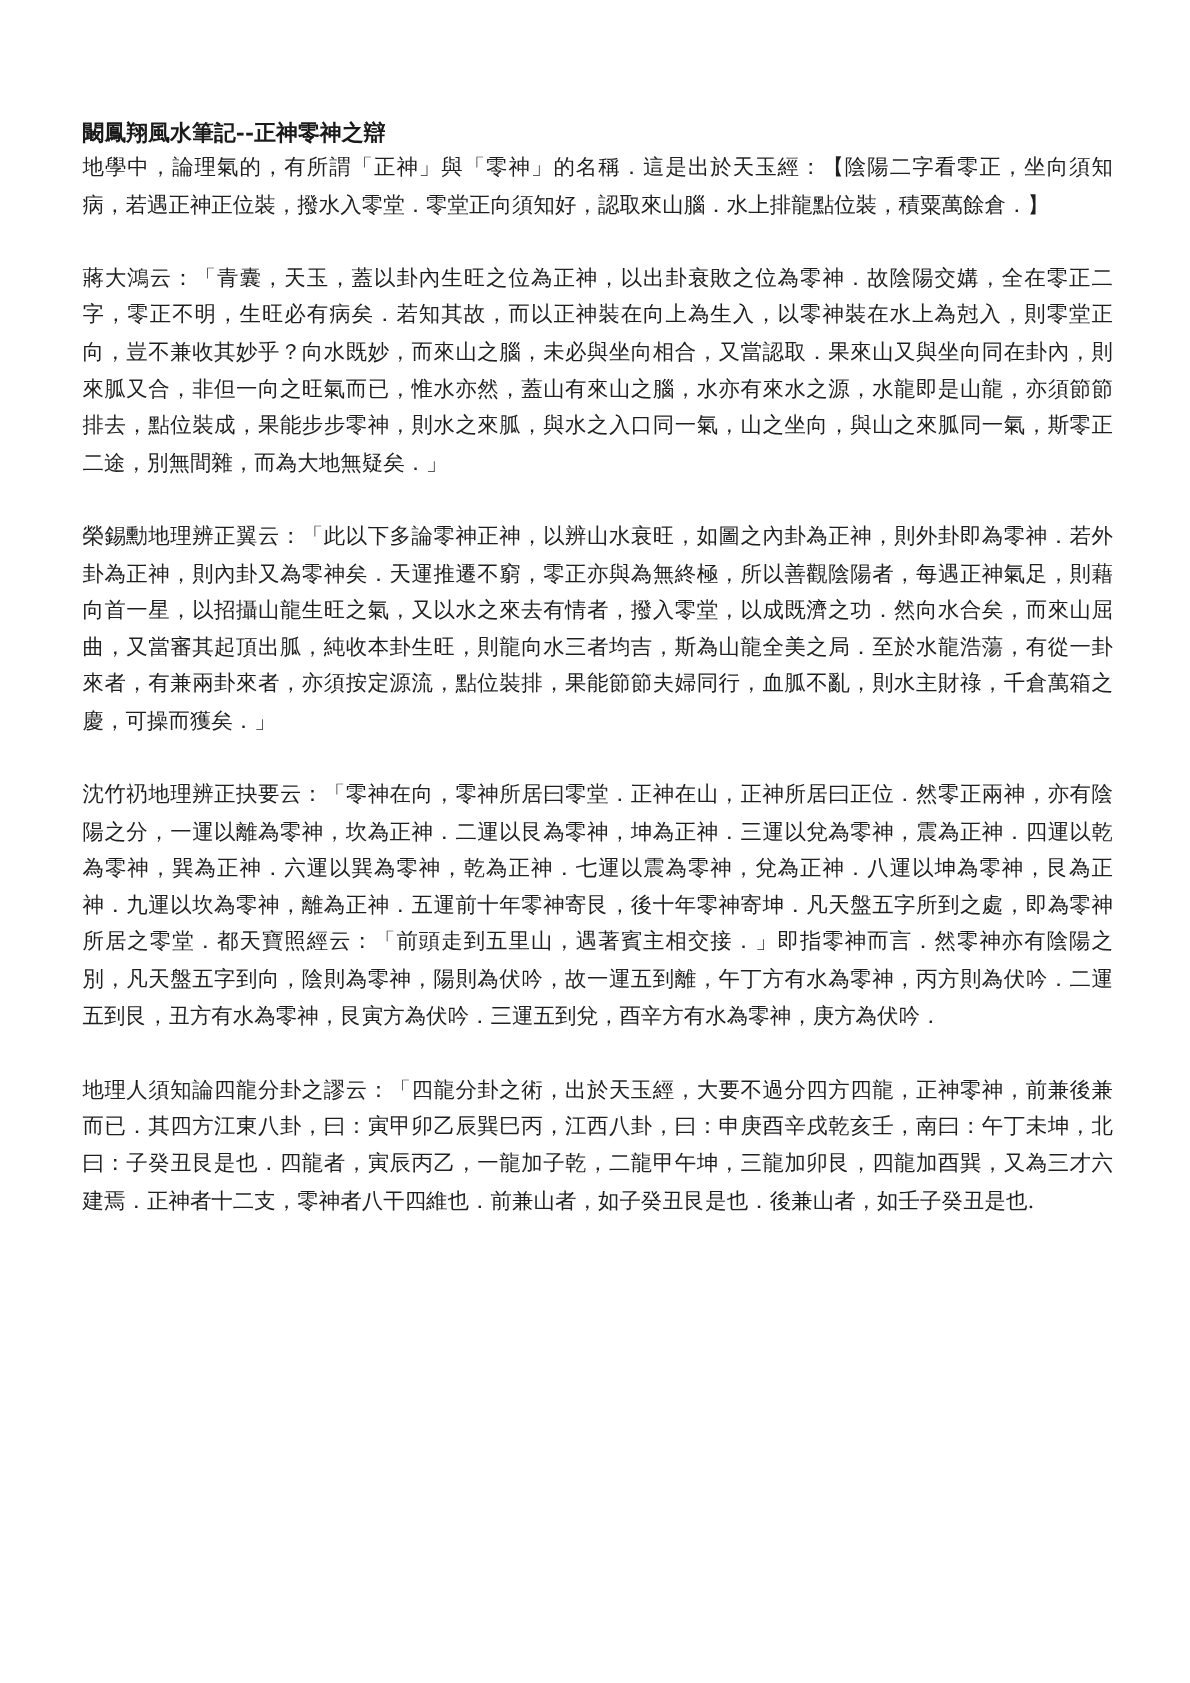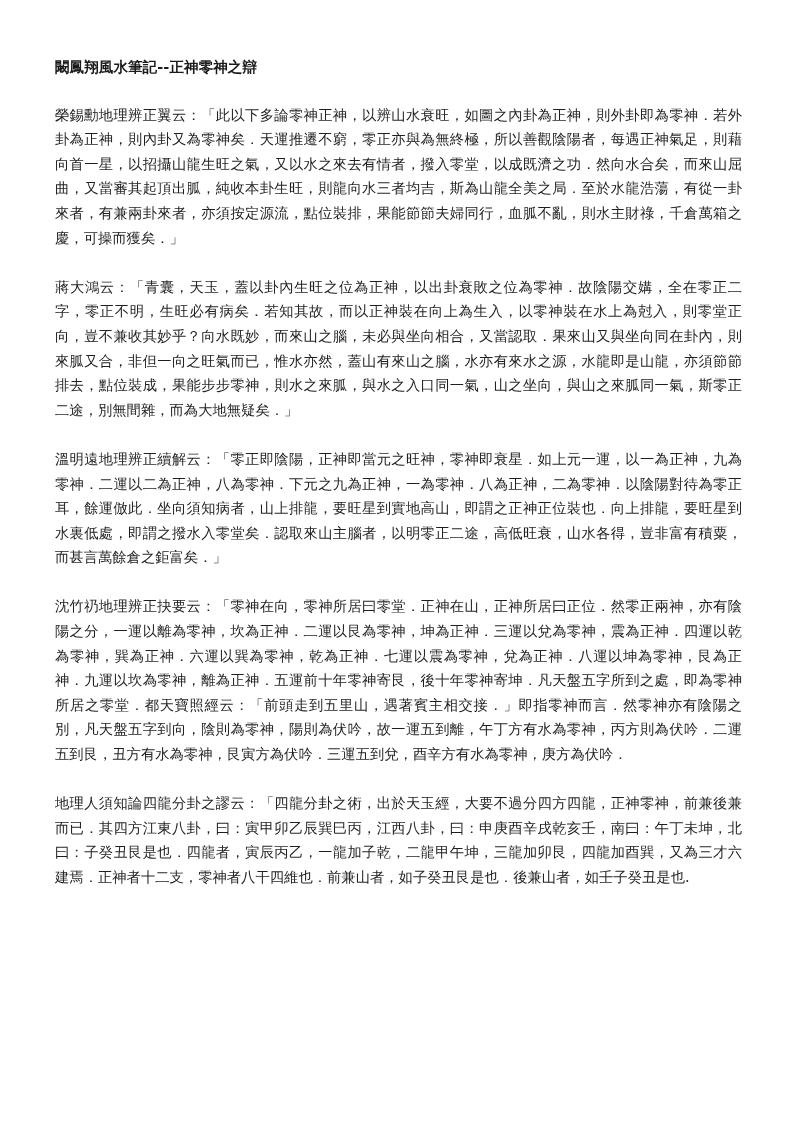--- a/index.html
+++ b/index.html
@@ -22,7 +22,7 @@
     width: 694px;
     height: 1122px;
     background: #ffffff;
-    padding: 55px 53px 0 55px;
+    padding: 77px 53px 0 55px;
   }
   .doc-body {
     width: 687px;

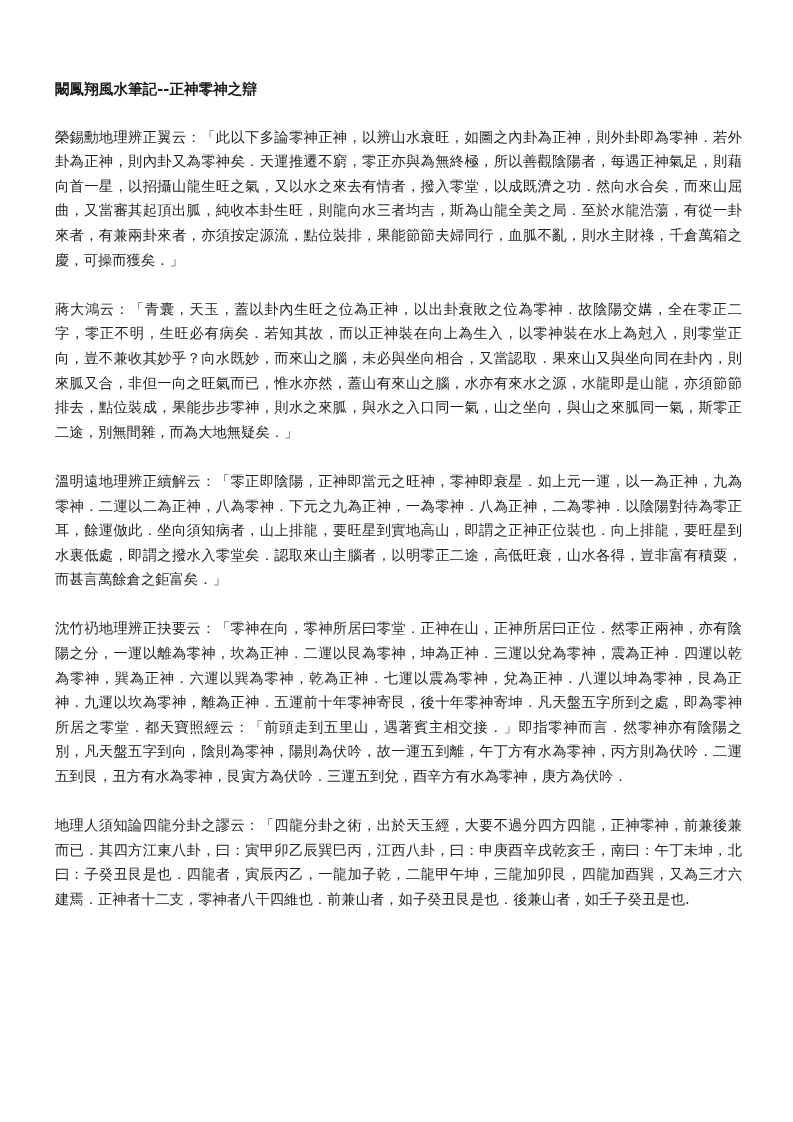--- a/index.html
+++ b/index.html
@@ -61,6 +61,7 @@
 
     <h1 class="doc-title">闞鳳翔風水筆記--正神零神之辯</h1>
 
+    <p class="para tight">地學中，論理氣的，有所謂「正神」與「零神」的名稱．這是出於天玉經：【陰陽二字看零正，坐向須知病，若遇正神正位裝，撥水入零堂．零堂正向須知好，認取來山腦．水上排龍點位裝，積粟萬餘倉．】</p>
 
     <p class="para spaced">榮錫勳地理辨正翼云：「此以下多論零神正神，以辨山水衰旺，如圖之內卦為正神，則外卦即為零神．若外卦為正神，則內卦又為零神矣．天運推遷不窮，零正亦與為無終極，所以善觀陰陽者，每遇正神氣足，則藉向首一星，以招攝山龍生旺之氣，又以水之來去有情者，撥入零堂，以成既濟之功．然向水合矣，而來山屈曲，又當審其起頂出胍，純收本卦生旺，則龍向水三者均吉，斯為山龍全美之局．至於水龍浩蕩，有從一卦來者，有兼兩卦來者，亦須按定源流，點位裝排，果能節節夫婦同行，血胍不亂，則水主財祿，千倉萬箱之慶，可操而獲矣．」</p>
 

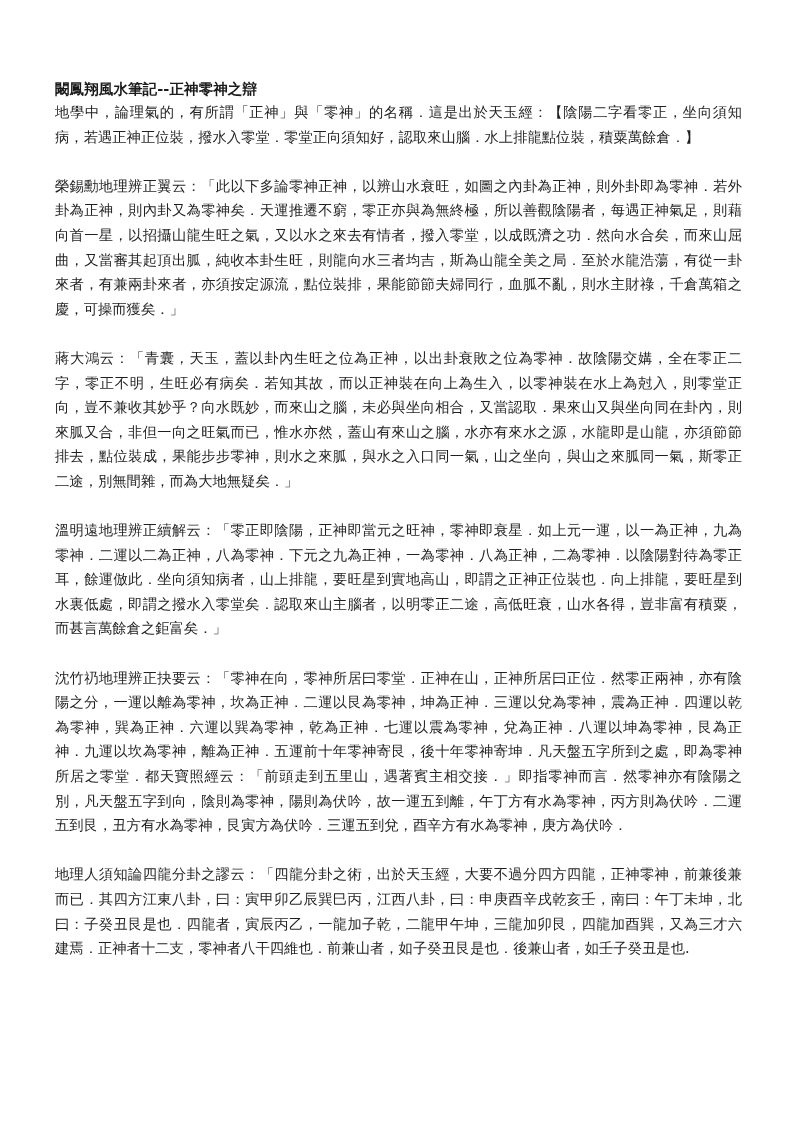--- a/index.html
+++ b/index.html
@@ -63,9 +63,9 @@
 
     <p class="para tight">地學中，論理氣的，有所謂「正神」與「零神」的名稱．這是出於天玉經：【陰陽二字看零正，坐向須知病，若遇正神正位裝，撥水入零堂．零堂正向須知好，認取來山腦．水上排龍點位裝，積粟萬餘倉．】</p>
 
+    <p class="para spaced">蔣大鴻云：「青囊，天玉，蓋以卦內生旺之位為正神，以出卦衰敗之位為零神．故陰陽交媾，全在零正二字，零正不明，生旺必有病矣．若知其故，而以正神裝在向上為生入，以零神裝在水上為尅入，則零堂正向，豈不兼收其妙乎？向水既妙，而來山之腦，未必與坐向相合，又當認取．果來山又與坐向同在卦內，則來胍又合，非但一向之旺氣而已，惟水亦然，蓋山有來山之腦，水亦有來水之源，水龍即是山龍，亦須節節排去，點位裝成，果能步步零神，則水之來胍，與水之入口同一氣，山之坐向，與山之來胍同一氣，斯零正二途，別無間雜，而為大地無疑矣．」</p>
+
     <p class="para spaced">榮錫勳地理辨正翼云：「此以下多論零神正神，以辨山水衰旺，如圖之內卦為正神，則外卦即為零神．若外卦為正神，則內卦又為零神矣．天運推遷不窮，零正亦與為無終極，所以善觀陰陽者，每遇正神氣足，則藉向首一星，以招攝山龍生旺之氣，又以水之來去有情者，撥入零堂，以成既濟之功．然向水合矣，而來山屈曲，又當審其起頂出胍，純收本卦生旺，則龍向水三者均吉，斯為山龍全美之局．至於水龍浩蕩，有從一卦來者，有兼兩卦來者，亦須按定源流，點位裝排，果能節節夫婦同行，血胍不亂，則水主財祿，千倉萬箱之慶，可操而獲矣．」</p>
-
-    <p class="para spaced">蔣大鴻云：「青囊，天玉，蓋以卦內生旺之位為正神，以出卦衰敗之位為零神．故陰陽交媾，全在零正二字，零正不明，生旺必有病矣．若知其故，而以正神裝在向上為生入，以零神裝在水上為尅入，則零堂正向，豈不兼收其妙乎？向水既妙，而來山之腦，未必與坐向相合，又當認取．果來山又與坐向同在卦內，則來胍又合，非但一向之旺氣而已，惟水亦然，蓋山有來山之腦，水亦有來水之源，水龍即是山龍，亦須節節排去，點位裝成，果能步步零神，則水之來胍，與水之入口同一氣，山之坐向，與山之來胍同一氣，斯零正二途，別無間雜，而為大地無疑矣．」</p>
 
 
     <p class="para spaced">溫明遠地理辨正續解云：「零正即陰陽，正神即當元之旺神，零神即衰星．如上元一運，以一為正神，九為零神．二運以二為正神，八為零神．下元之九為正神，一為零神．八為正神，二為零神．以陰陽對待為零正耳，餘運倣此．坐向須知病者，山上排龍，要旺星到實地高山，即謂之正神正位裝也．向上排龍，要旺星到水裏低處，即謂之撥水入零堂矣．認取來山主腦者，以明零正二途，高低旺衰，山水各得，豈非富有積粟，而甚言萬餘倉之鉅富矣．」</p>

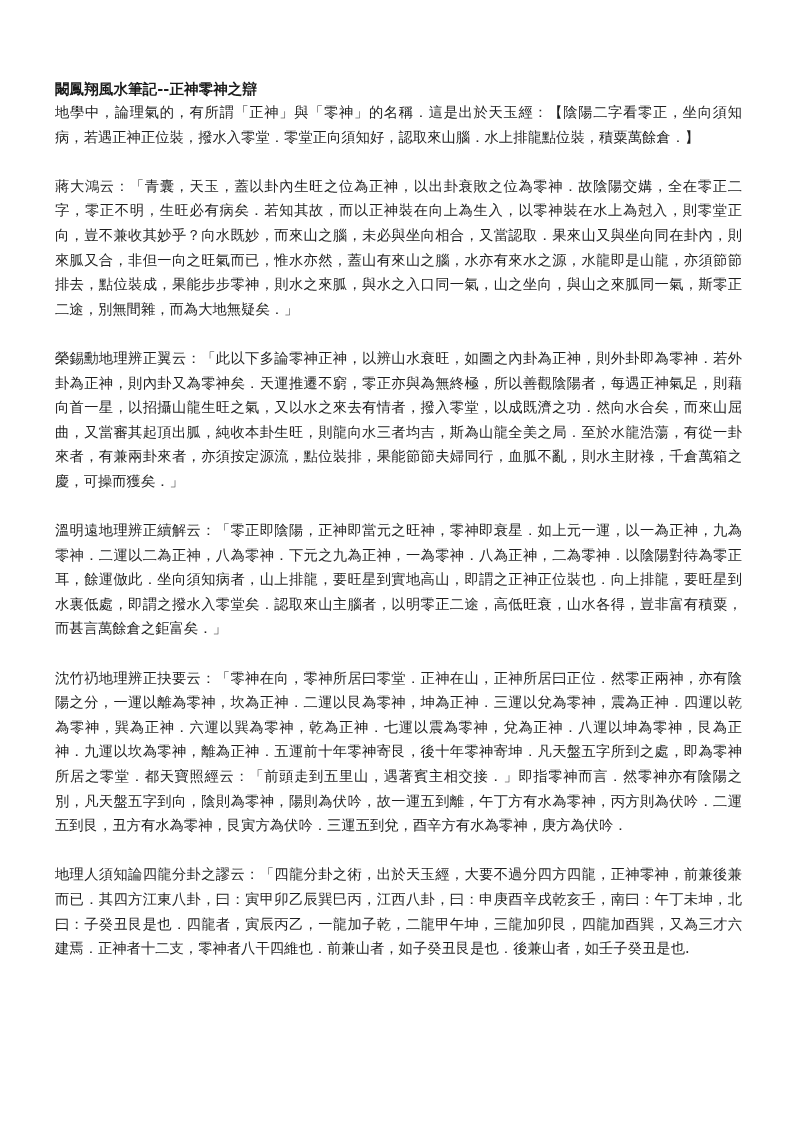--- a/index.html
+++ b/index.html
@@ -68,7 +68,6 @@
     <p class="para spaced">榮錫勳地理辨正翼云：「此以下多論零神正神，以辨山水衰旺，如圖之內卦為正神，則外卦即為零神．若外卦為正神，則內卦又為零神矣．天運推遷不窮，零正亦與為無終極，所以善觀陰陽者，每遇正神氣足，則藉向首一星，以招攝山龍生旺之氣，又以水之來去有情者，撥入零堂，以成既濟之功．然向水合矣，而來山屈曲，又當審其起頂出胍，純收本卦生旺，則龍向水三者均吉，斯為山龍全美之局．至於水龍浩蕩，有從一卦來者，有兼兩卦來者，亦須按定源流，點位裝排，果能節節夫婦同行，血胍不亂，則水主財祿，千倉萬箱之慶，可操而獲矣．」</p>
 
 
-    <p class="para spaced">溫明遠地理辨正續解云：「零正即陰陽，正神即當元之旺神，零神即衰星．如上元一運，以一為正神，九為零神．二運以二為正神，八為零神．下元之九為正神，一為零神．八為正神，二為零神．以陰陽對待為零正耳，餘運倣此．坐向須知病者，山上排龍，要旺星到實地高山，即謂之正神正位裝也．向上排龍，要旺星到水裏低處，即謂之撥水入零堂矣．認取來山主腦者，以明零正二途，高低旺衰，山水各得，豈非富有積粟，而甚言萬餘倉之鉅富矣．」</p>
 
     <p class="para spaced">沈竹礽地理辨正抉要云：「零神在向，零神所居曰零堂．正神在山，正神所居曰正位．然零正兩神，亦有陰陽之分，一運以離為零神，坎為正神．二運以艮為零神，坤為正神．三運以兌為零神，震為正神．四運以乾為零神，巽為正神．六運以巽為零神，乾為正神．七運以震為零神，兌為正神．八運以坤為零神，艮為正神．九運以坎為零神，離為正神．五運前十年零神寄艮，後十年零神寄坤．凡天盤五字所到之處，即為零神所居之零堂．都天寶照經云：「前頭走到五里山，遇著賓主相交接．」即指零神而言．然零神亦有陰陽之別，凡天盤五字到向，陰則為零神，陽則為伏吟，故一運五到離，午丁方有水為零神，丙方則為伏吟．二運五到艮，丑方有水為零神，艮寅方為伏吟．三運五到兌，酉辛方有水為零神，庚方為伏吟．</p>
 

